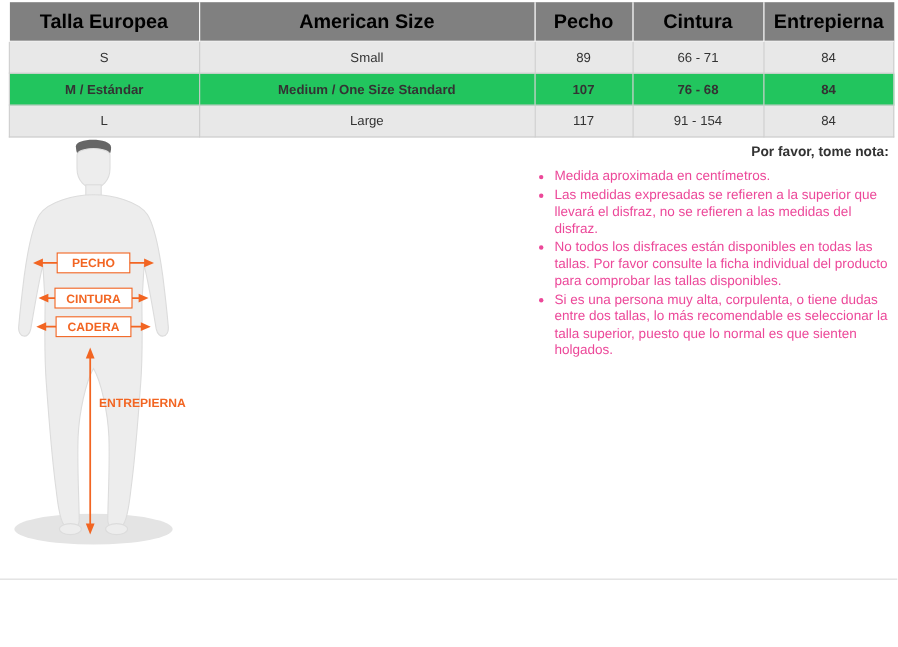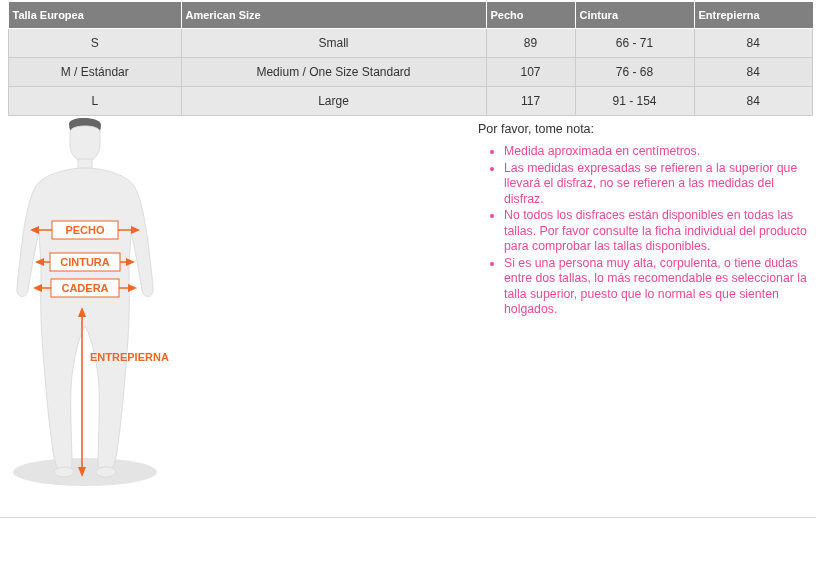--- a/index.html
+++ b/index.html
@@ -31,10 +31,10 @@
   }
   table.size-table th {
     background: #808080;
-    color: #ffffff;
+    color: #000000;
     font-weight: bold;
-    font-size: 11px;
-    text-align: left;
+    font-size: 18px;
+    text-align: center;
     padding: 7px 4px;
     border-right: 1px solid #ffffff;
     border-bottom: 1px solid #ffffff;

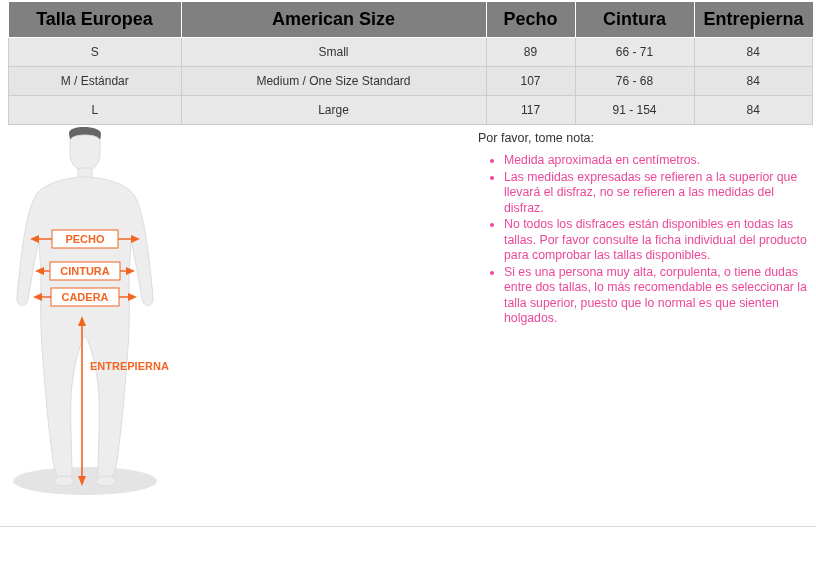--- a/index.html
+++ b/index.html
@@ -51,7 +51,7 @@
   }
   table.size-table td:first-child { border-left: 1px solid #cccccc; }
   table.size-table tr.row-odd td { background: #e8e8e8; }
-  table.size-table tr.row-even td { background: #e5e5e5; }
+  table.size-table tr.row-even td { background: #22c55e; font-weight: bold; }
 
   .col-eu   { width: 164px; }
   .col-us   { width: 296px; }

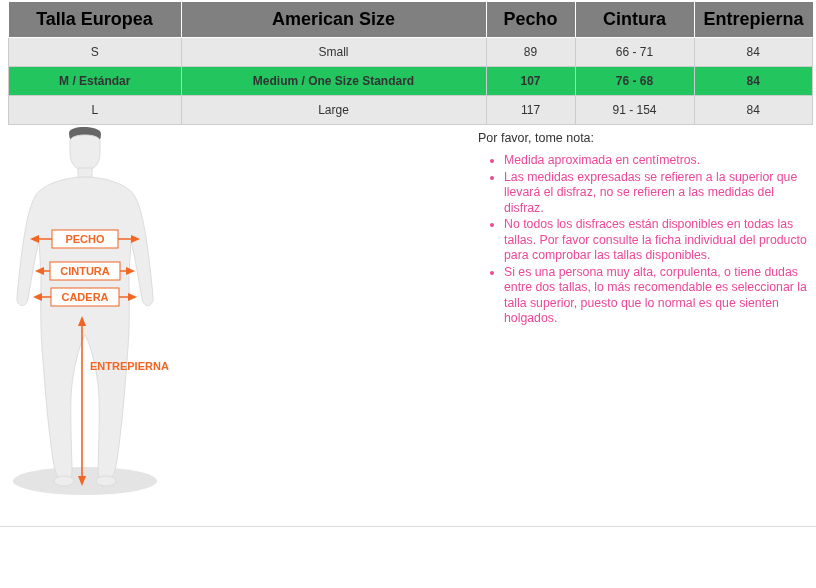--- a/index.html
+++ b/index.html
@@ -81,8 +81,8 @@
     width: 330px;
   }
   .notes-title {
-    text-align: left;
-    font-weight: normal;
+    text-align: right;
+    font-weight: bold;
     font-size: 12.5px;
     color: #333333;
     margin: 6px 0 8px 0;

